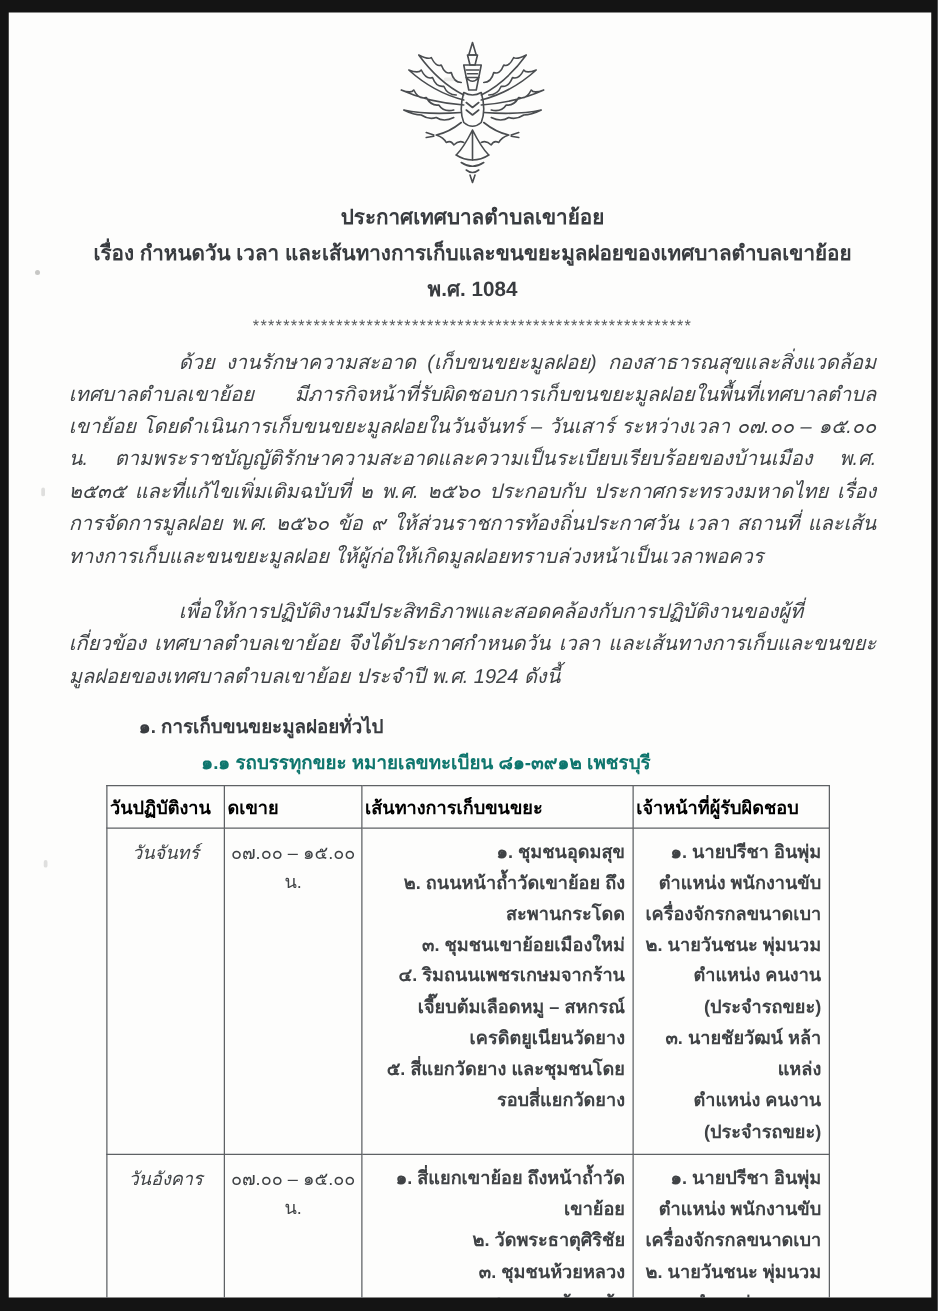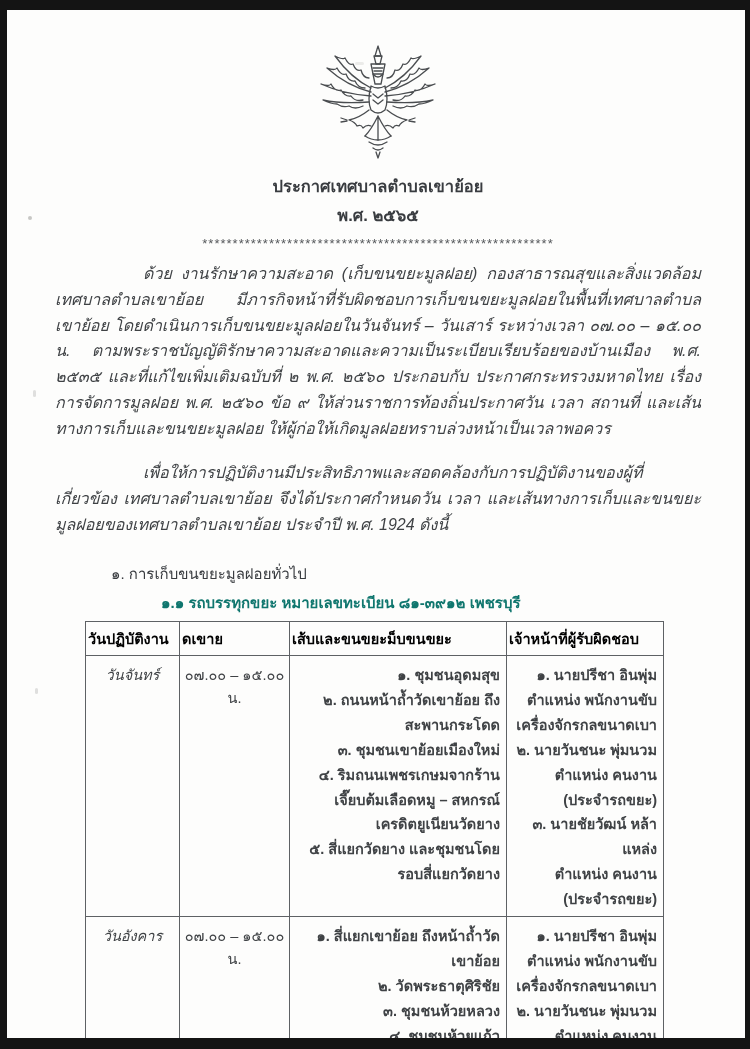--- a/index.html
+++ b/index.html
@@ -13,7 +13,7 @@
   .page{
     position:absolute;left:7px;top:10px;right:5px;bottom:11px;
     background:#fdfdfc;color:#3f4245;
-    padding:12px 44px 0 48px;box-sizing:border-box;
+    padding:0 44px 0 48px;box-sizing:border-box;
     overflow:hidden;
   }
   .emblem{margin:22px auto 6px auto;width:130px;height:122px;display:flex;justify-content:center;}

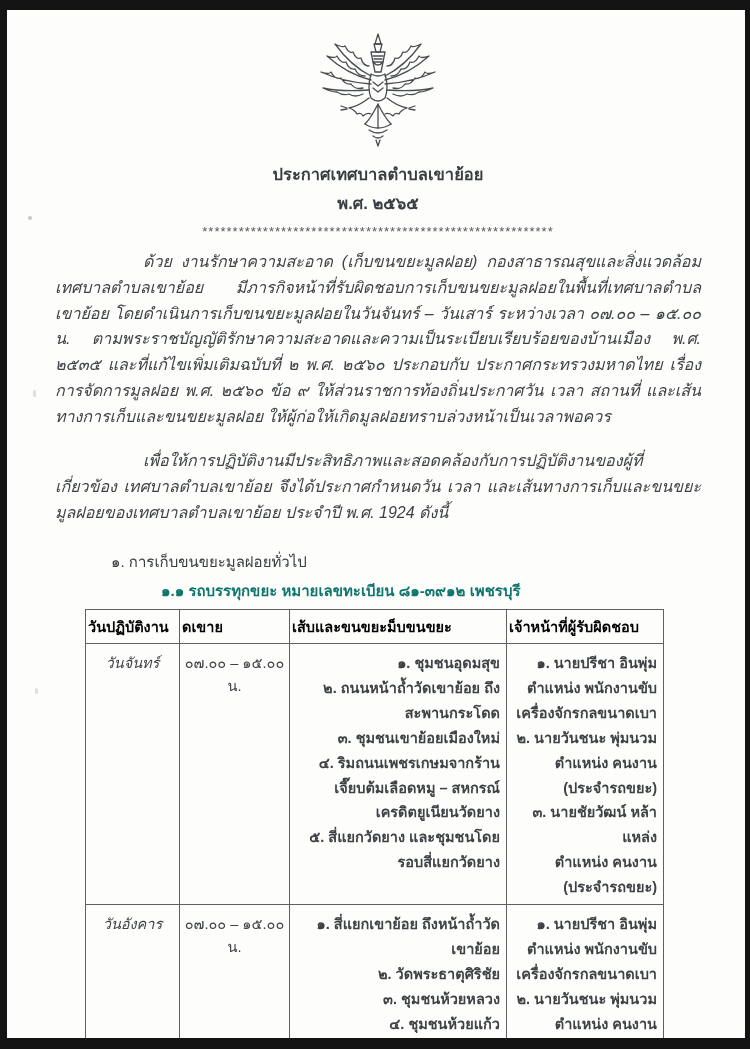--- a/index.html
+++ b/index.html
@@ -100,6 +100,7 @@
 
     <div class="title-block">
       <div class="title-line">ประกาศเทศบาลตำบลเขาย้อย</div>
+      <div class="title-line">เรื่อง กำหนดวัน เวลา และเส้นทางการเก็บและขนขยะมูลฝอยของเทศบาลตำบลเขาย้อย</div>
       <div class="title-line">พ.ศ. ๒๕๖๕</div>
     </div>
 

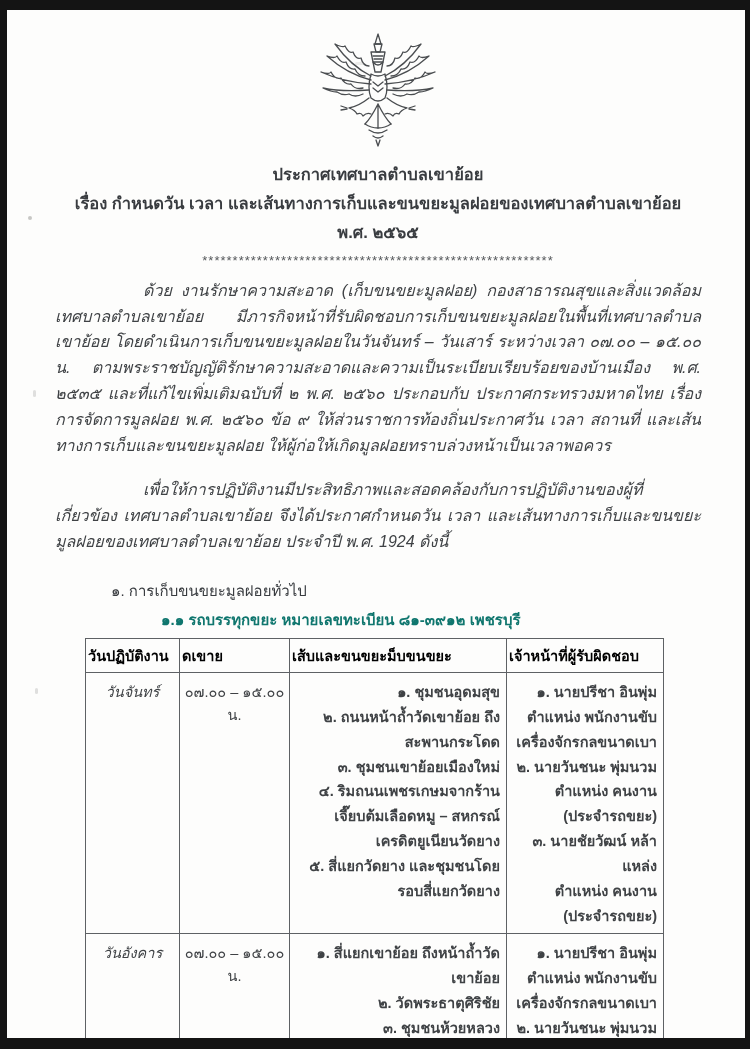--- a/index.html
+++ b/index.html
@@ -101,7 +101,7 @@
     <div class="title-block">
       <div class="title-line">ประกาศเทศบาลตำบลเขาย้อย</div>
       <div class="title-line">เรื่อง กำหนดวัน เวลา และเส้นทางการเก็บและขนขยะมูลฝอยของเทศบาลตำบลเขาย้อย</div>
-      <div class="title-line">พ.ศ. ๒๕๖๕</div>
+      <div class="title-line">พ.ศ. 1084</div>
     </div>
 
     <div class="divider">**********************************************************</div>

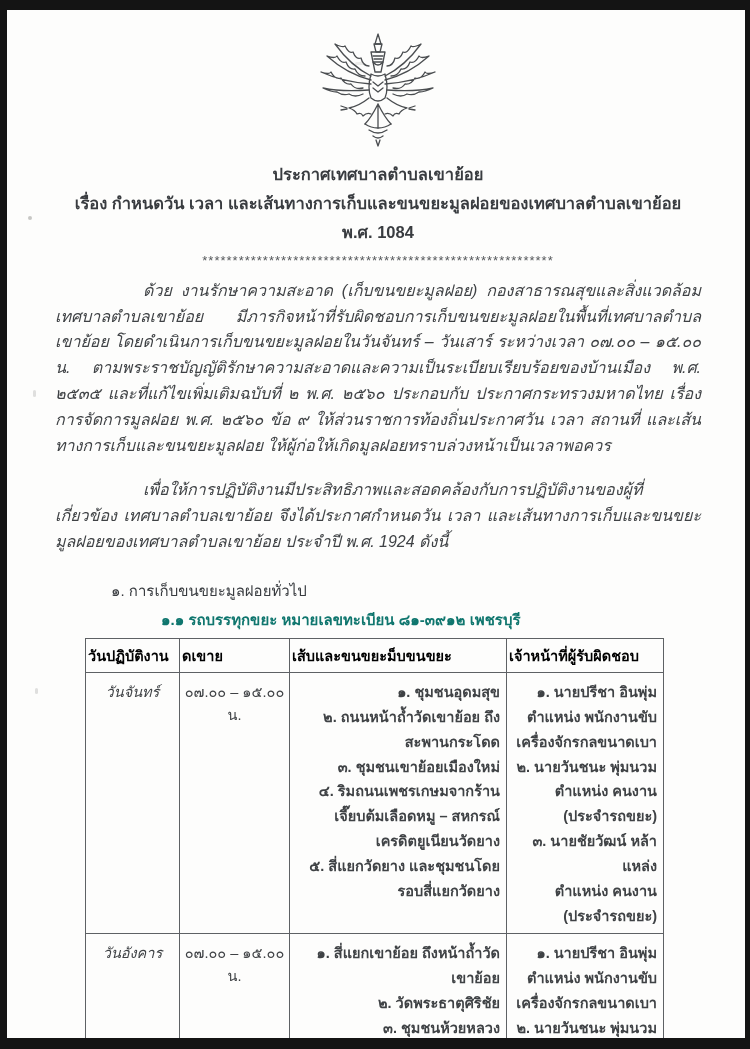--- a/index.html
+++ b/index.html
@@ -31,7 +31,7 @@
     font-style:italic;
   }
   .para.second{margin-top:18px;}
-  .sec-h1{font-size:15px;font-weight:normal;margin:24px 0 0 56px;color:#393c40;}
+  .sec-h1{font-size:15px;font-weight:bold;margin:14px 0 0 56px;color:#393c40;}
   .sec-h2{font-size:15px;font-weight:bold;margin:5px 0 6px 106px;color:#0f766e;}
   table.sched{
     border-collapse:collapse;table-layout:fixed;

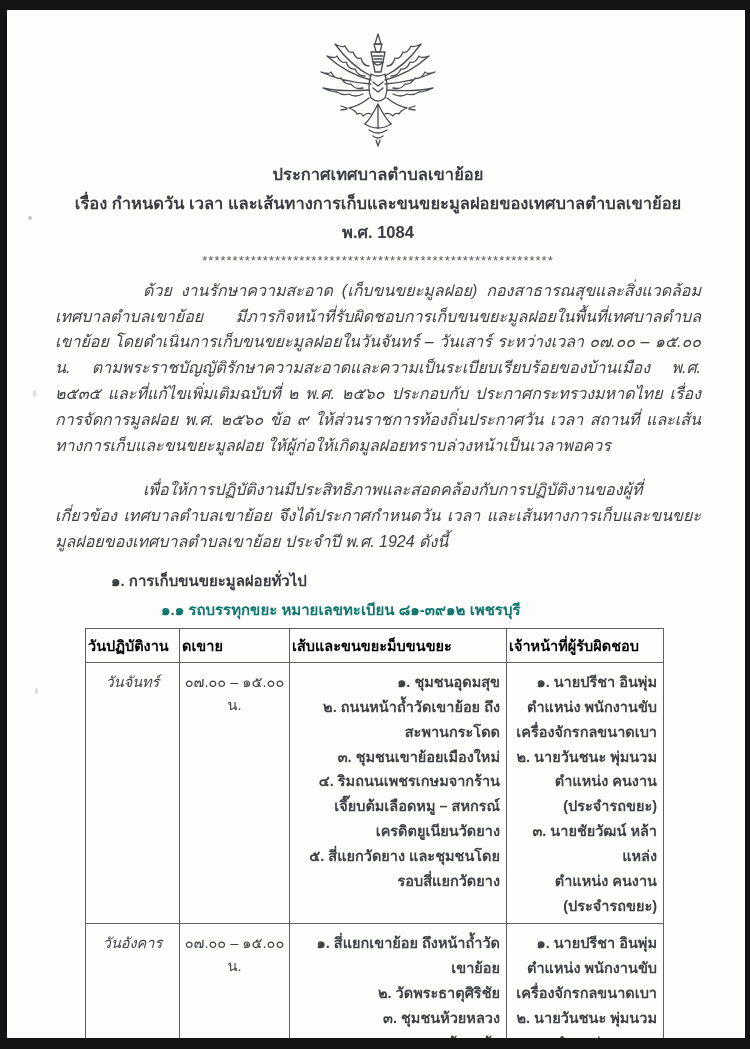--- a/index.html
+++ b/index.html
@@ -123,7 +123,7 @@
         <tr>
           <th>วันปฏิบัติงาน</th>
           <th>ดเขาย</th>
-          <th>เส้บและขนขยะม็บขนขยะ</th>
+          <th>เส้นทางการเก็บขนขยะ</th>
           <th>เจ้าหน้าที่ผู้รับผิดชอบ</th>
         </tr>
       </thead>

